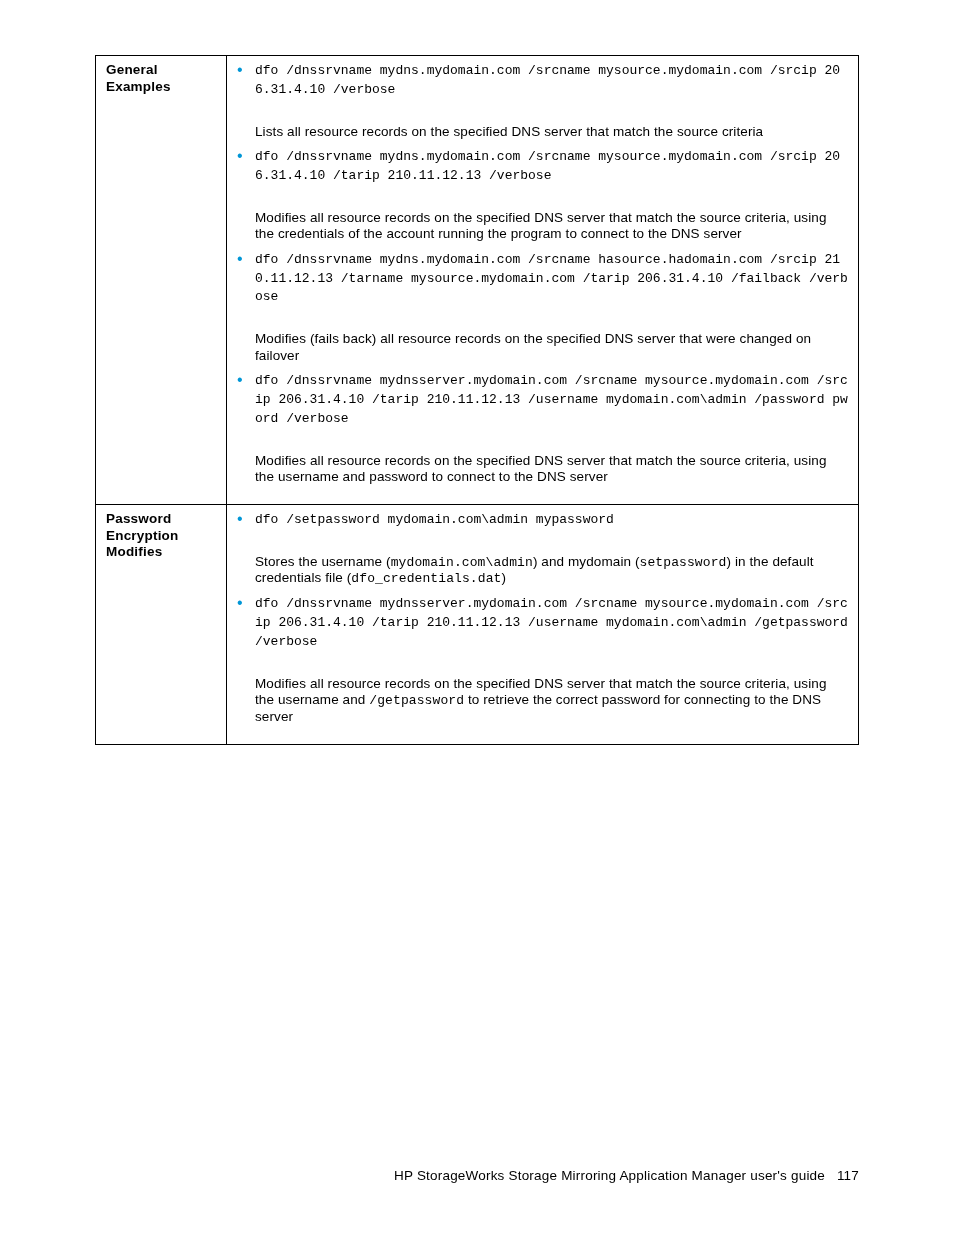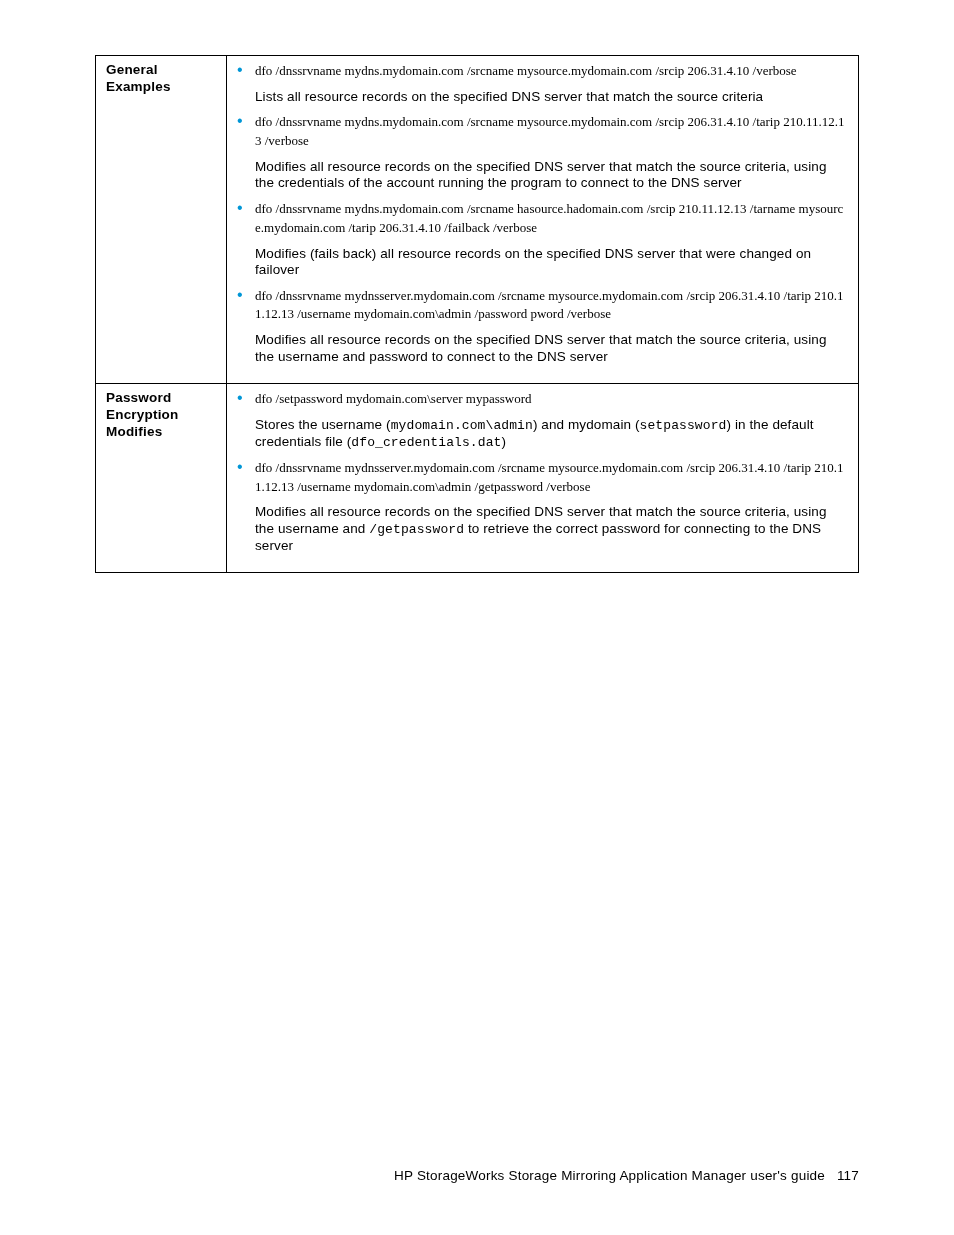--- a/index.html
+++ b/index.html
@@ -52,7 +52,7 @@
     line-height: 1;
   }
   .code {
-    font-family: Liberation Serif, serif;
+    font-family: Liberation Mono, monospace;
     font-size: 13px;
     line-height: 1.45;
     word-break: break-all;

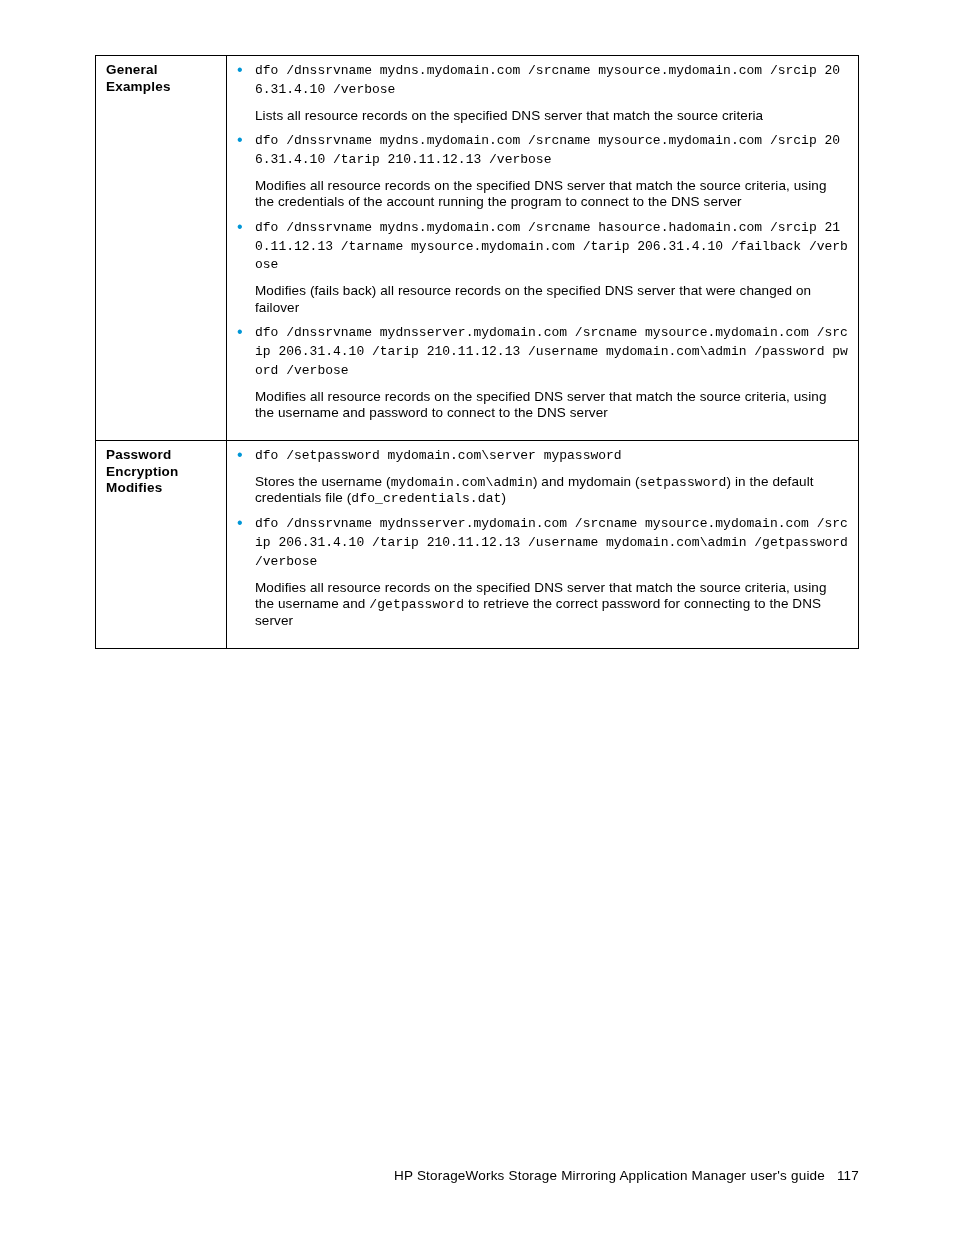--- a/index.html
+++ b/index.html
@@ -59,7 +59,7 @@
     display: block;
   }
   .desc {
-    margin: 8px 0 8px 0;
+    margin: 24px 0 8px 0;
     line-height: 1.22;
     letter-spacing: 0.1px;
   }

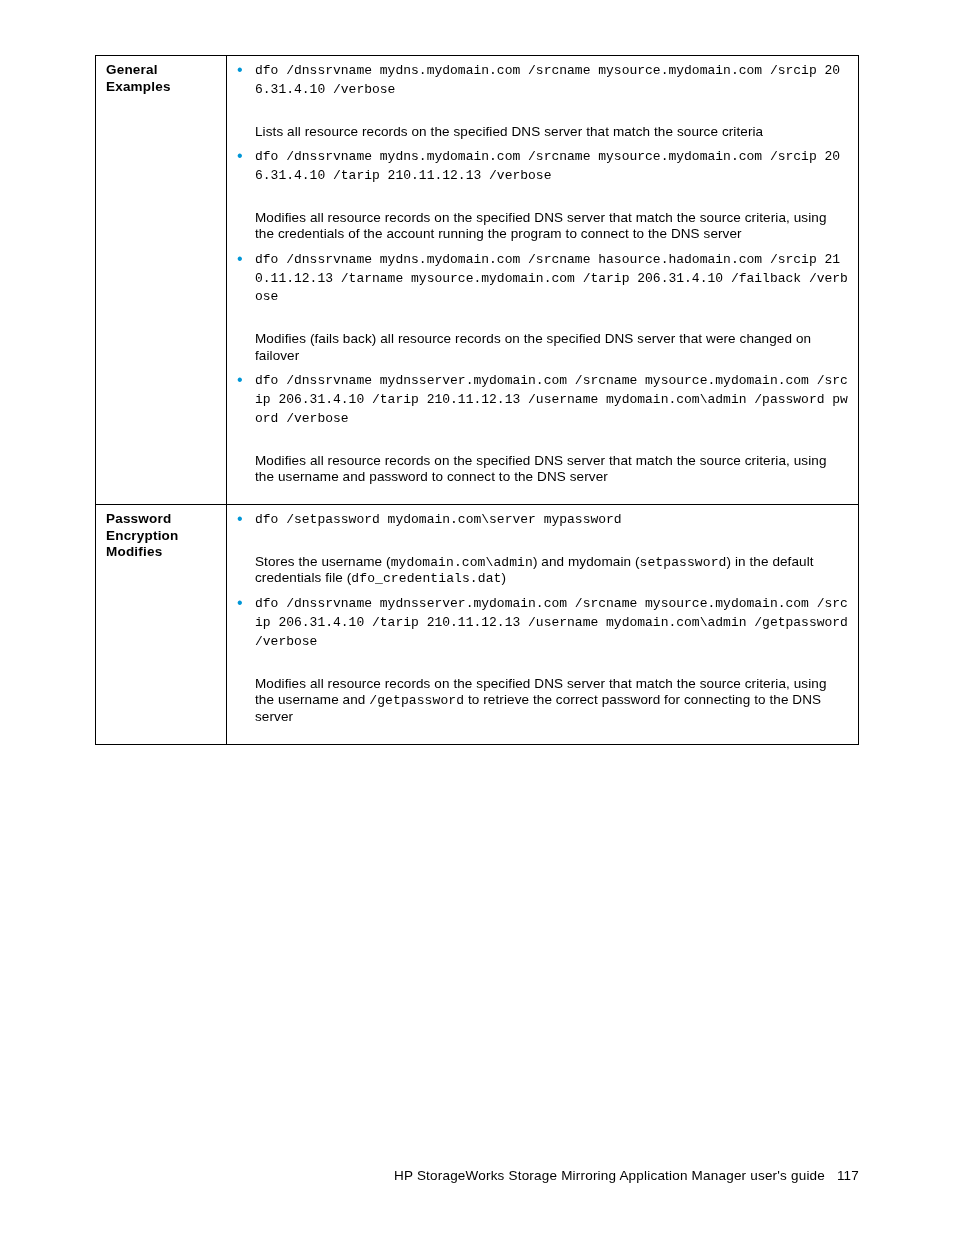--- a/index.html
+++ b/index.html
@@ -110,7 +110,7 @@
           <td>
             <ul class="items">
               <li>
-                <span class="code">dfo /setpassword mydomain.com\server mypassword</span>
+                <span class="code">dfo /setpassword mydomain.com\admin mypassword</span>
                 <div class="desc"><span>Stores the username (</span><span class="inline-code">mydomain.com\admin</span><span>) and mydomain (</span><span class="inline-code">setpassword</span><span>) in the default credentials file (</span><span class="inline-code">dfo_credentials.dat</span><span>)</span></div>
               </li>
               <li>

